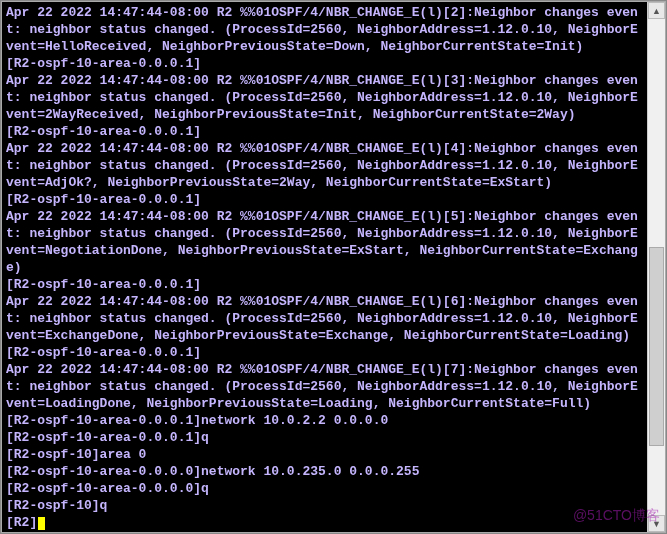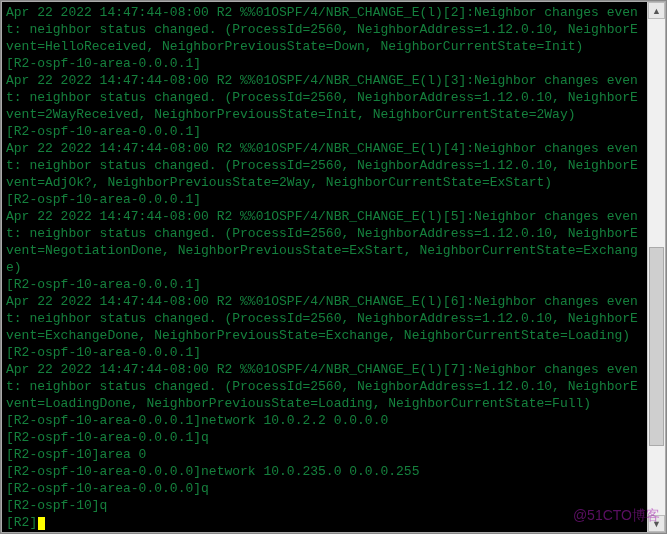--- a/index.html
+++ b/index.html
@@ -18,7 +18,7 @@
     line-height:17px;white-space:pre-wrap;word-break:break-all;
     padding:2px 4px 2px 4px;overflow:hidden;
   }
-  .term .y{color:#15803d;}
+  .term .y{color:#c4b5fd;font-weight:bold;}
   .scrollbar{
     width:17px;background:#f0f0f0;border-left:1px solid #ccc;
     position:relative;

